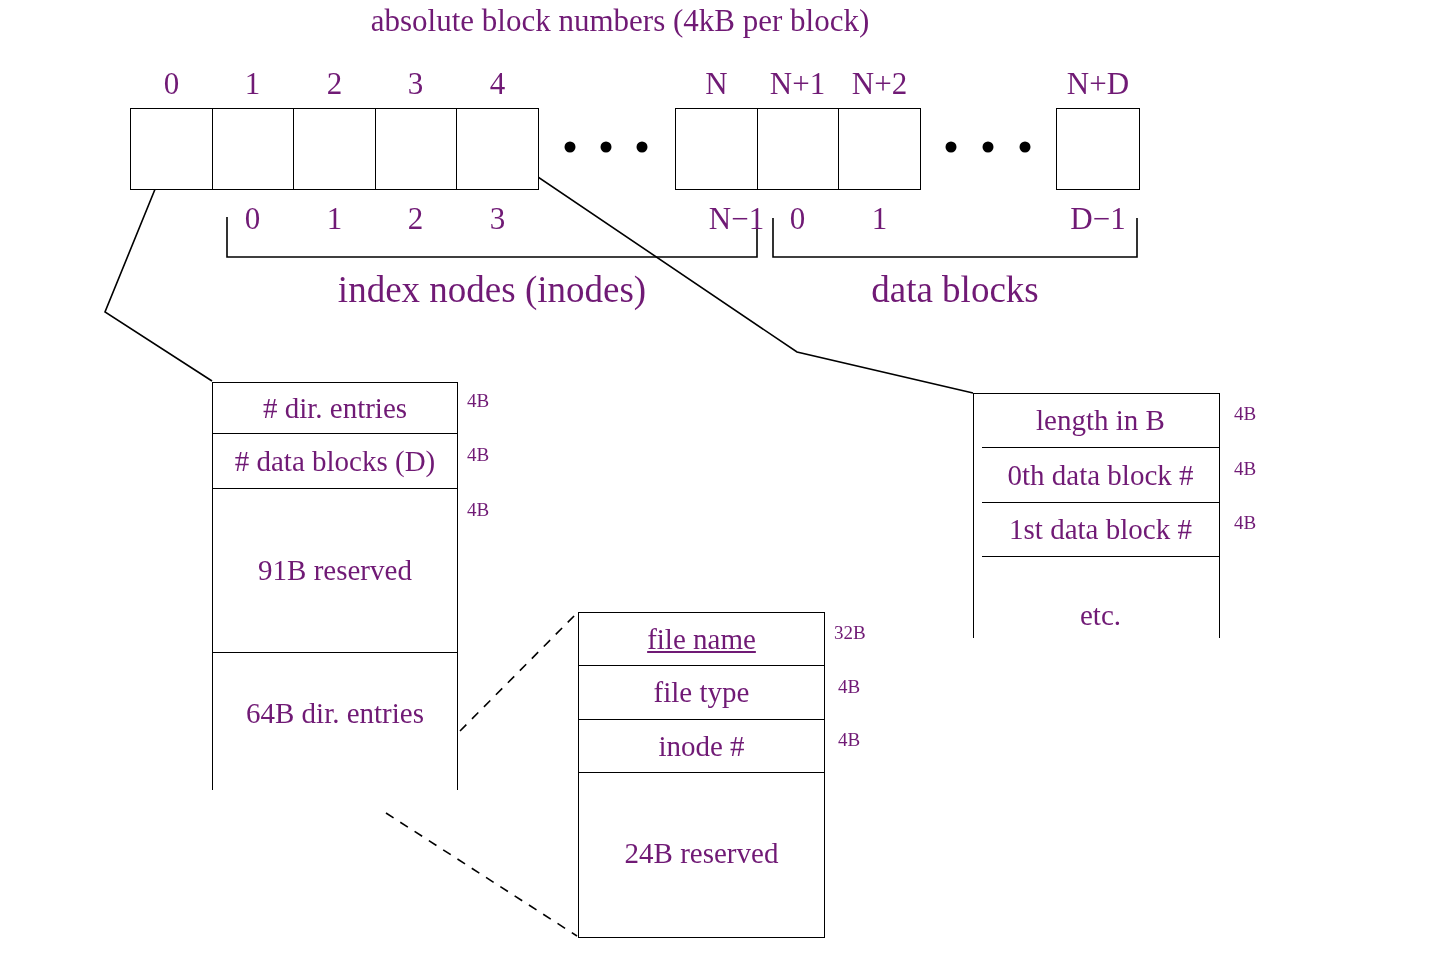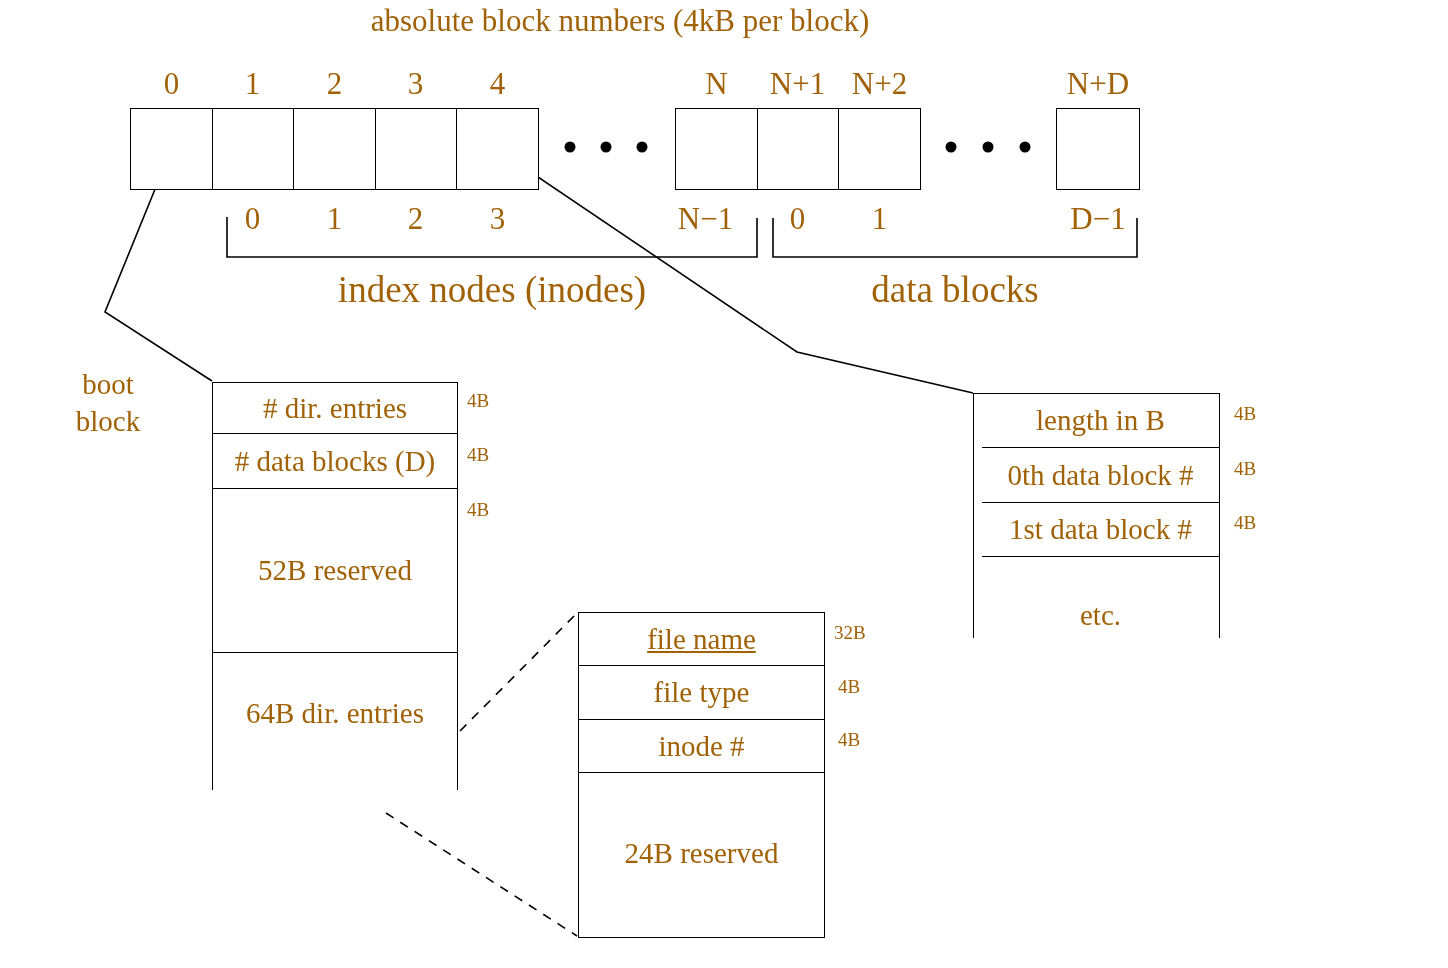--- a/index.html
+++ b/index.html
@@ -5,7 +5,7 @@
   html,body { margin:0; padding:0; background:#ffffff; }
   #canvas {
     position:relative; width:1448px; height:968px; background:#ffffff;
-    font-family:"Liberation Serif", serif; color:#a16207;
+    font-family:"Liberation Serif", serif; color:#701a75;
     overflow:hidden;
   }
   #lines { position:absolute; left:0; top:0; width:1448px; height:968px; pointer-events:none; }

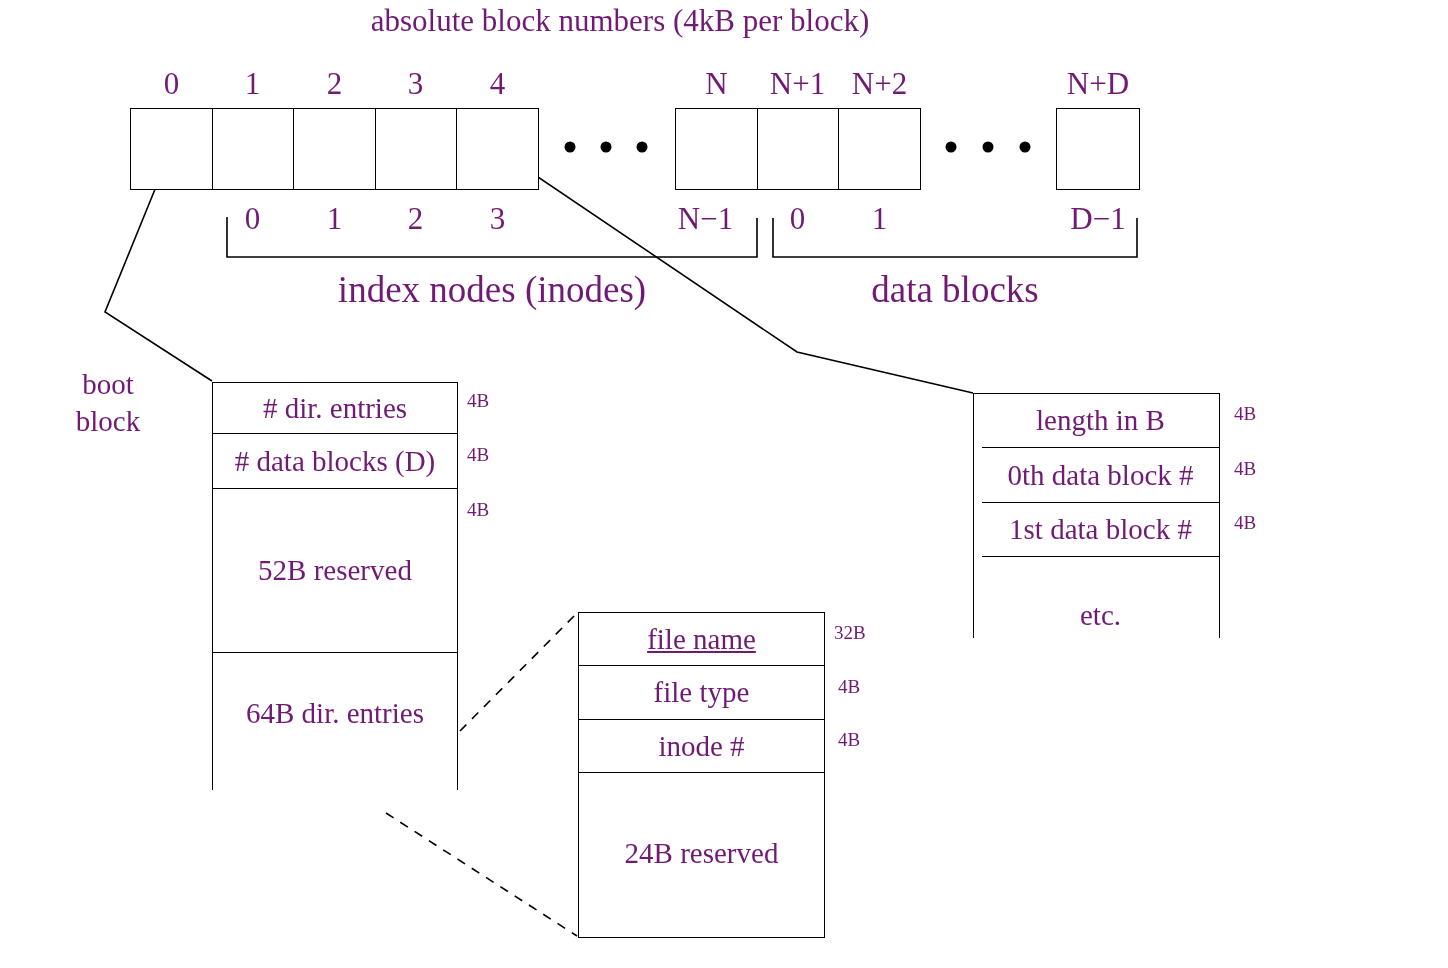--- a/index.html
+++ b/index.html
@@ -79,7 +79,7 @@
   <div class="txt blklabel" style="left:293px;  top:201px; width:83px;">1</div>
   <div class="txt blklabel" style="left:374px;  top:201px; width:83px;">2</div>
   <div class="txt blklabel" style="left:456px;  top:201px; width:83px;">3</div>
-  <div class="txt blklabel" style="left:664px;  top:201px; width:83px;">N−1</div>
+  <div class="txt blklabel" style="left:695px;  top:201px; width:83px;">N−1</div>
   <div class="txt blklabel" style="left:756px;  top:201px; width:83px;">0</div>
   <div class="txt blklabel" style="left:838px;  top:201px; width:83px;">1</div>
   <div class="txt blklabel" style="left:1056px; top:201px; width:84px;">D−1</div>

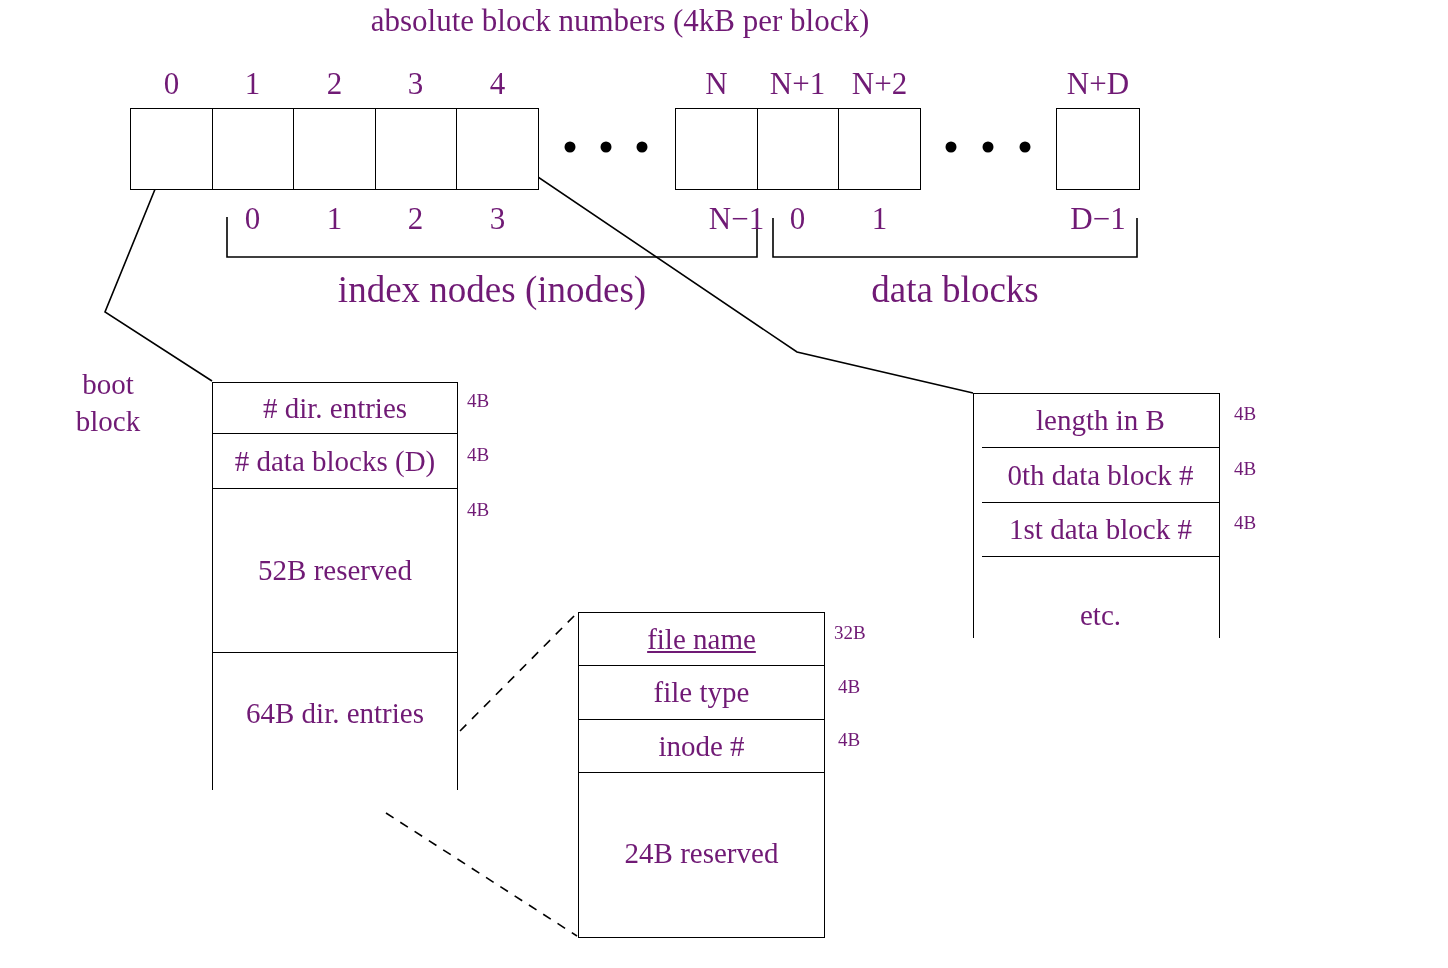--- a/index.html
+++ b/index.html
@@ -87,10 +87,6 @@
   <div class="txt bracketlabel" style="left:297px; top:268px; width:390px;">index nodes (inodes)</div>
   <div class="txt bracketlabel" style="left:805px; top:268px; width:300px;">data blocks</div>
 
-  <div class="txt bootlabel" style="left:52px; top:366px; width:112px;">
-    <div>boot</div>
-    <div>block</div>
-  </div>
 
   <div class="tbl" style="left:212px; top:382px; width:246px; height:408px;">
     <div class="row sep" style="height:51px;">

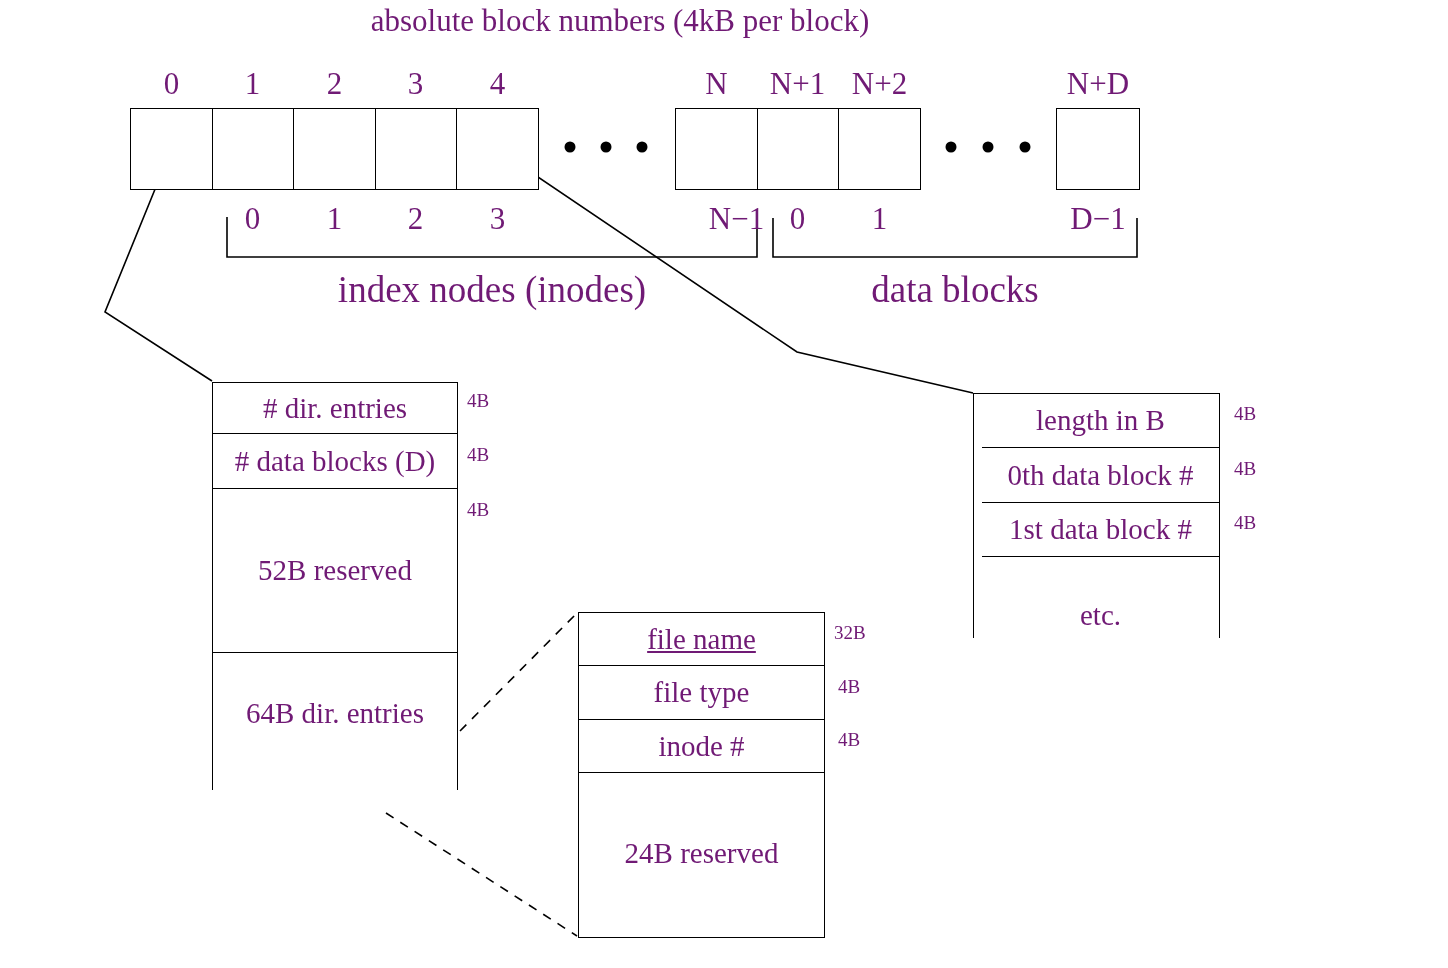--- a/index.html
+++ b/index.html
@@ -96,7 +96,7 @@
       <span># data blocks (D)</span>
     </div>
     <div class="row sep" style="height:164px;">
-      <span>52B reserved</span>
+      <span>91B reserved</span>
     </div>
     <div class="row bottom" style="height:81px;">
       <span>64B dir. entries</span>

